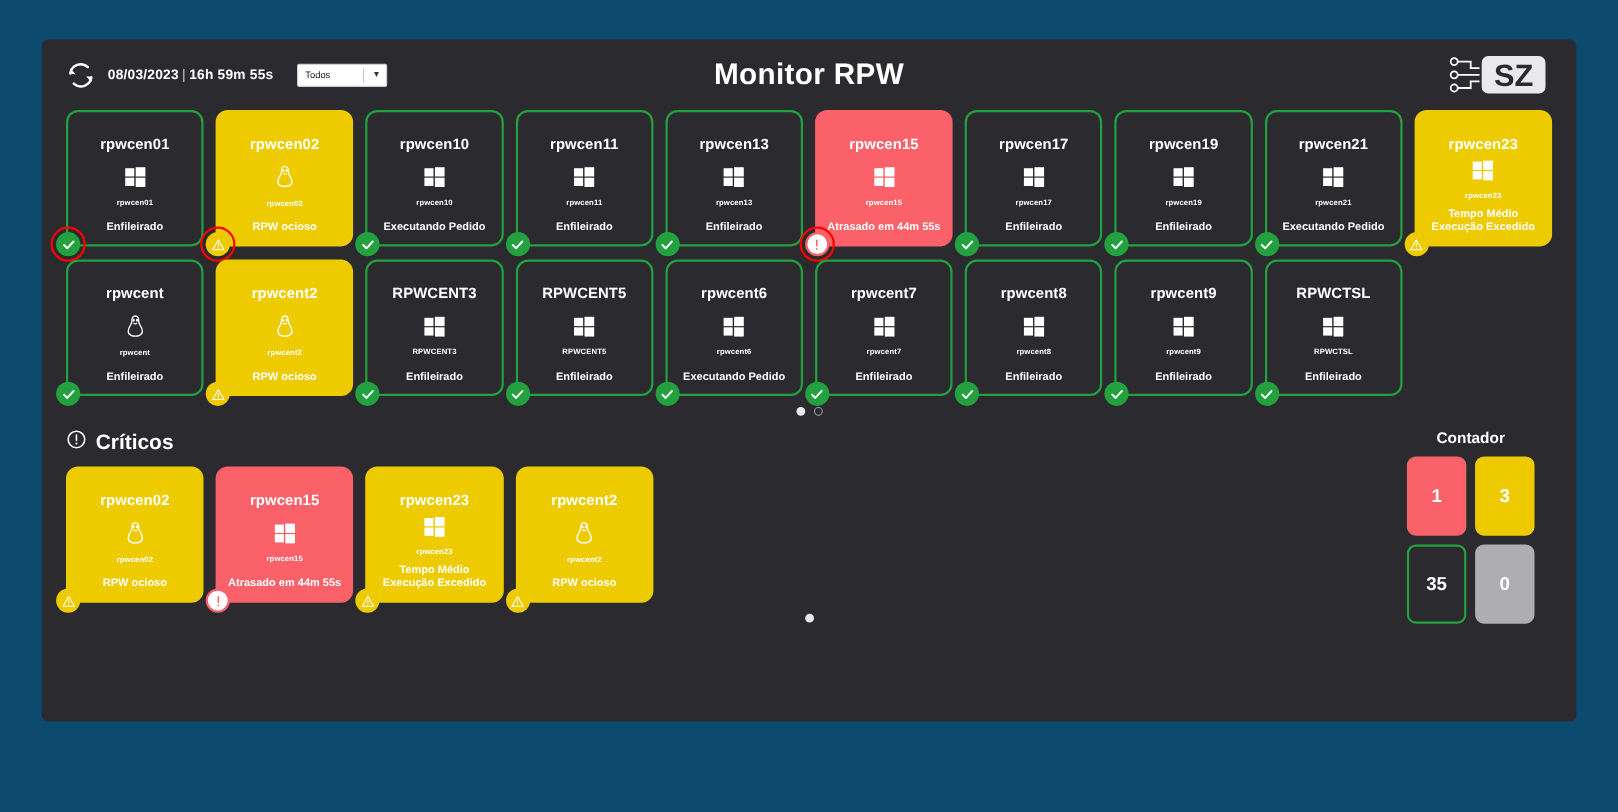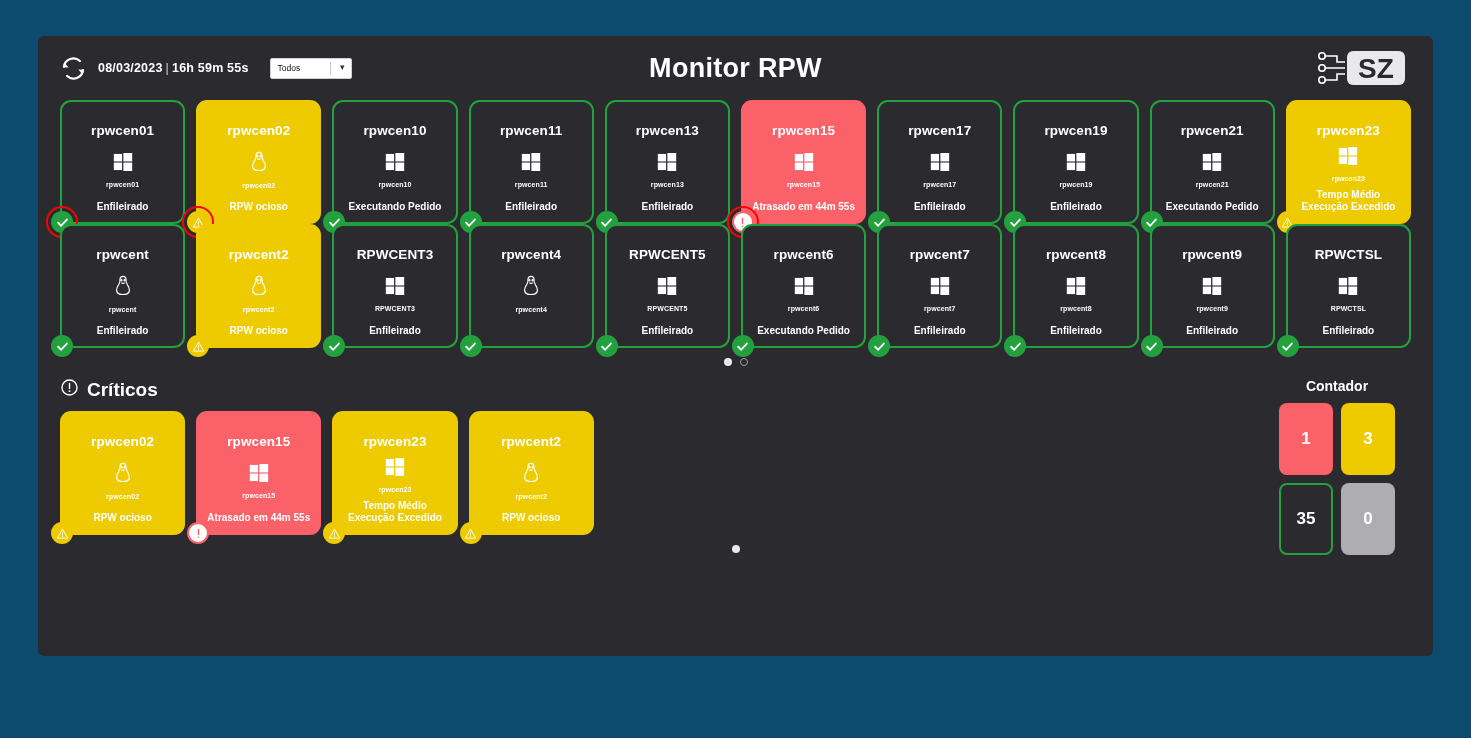--- a/index.html
+++ b/index.html
@@ -69,7 +69,7 @@
     gap: 10px 11px;
     padding: 0 22px;
   }
-  .grid.row2 { }
+  .grid.row2 { margin-top: 12px; }
 
   .card {
     position: relative;

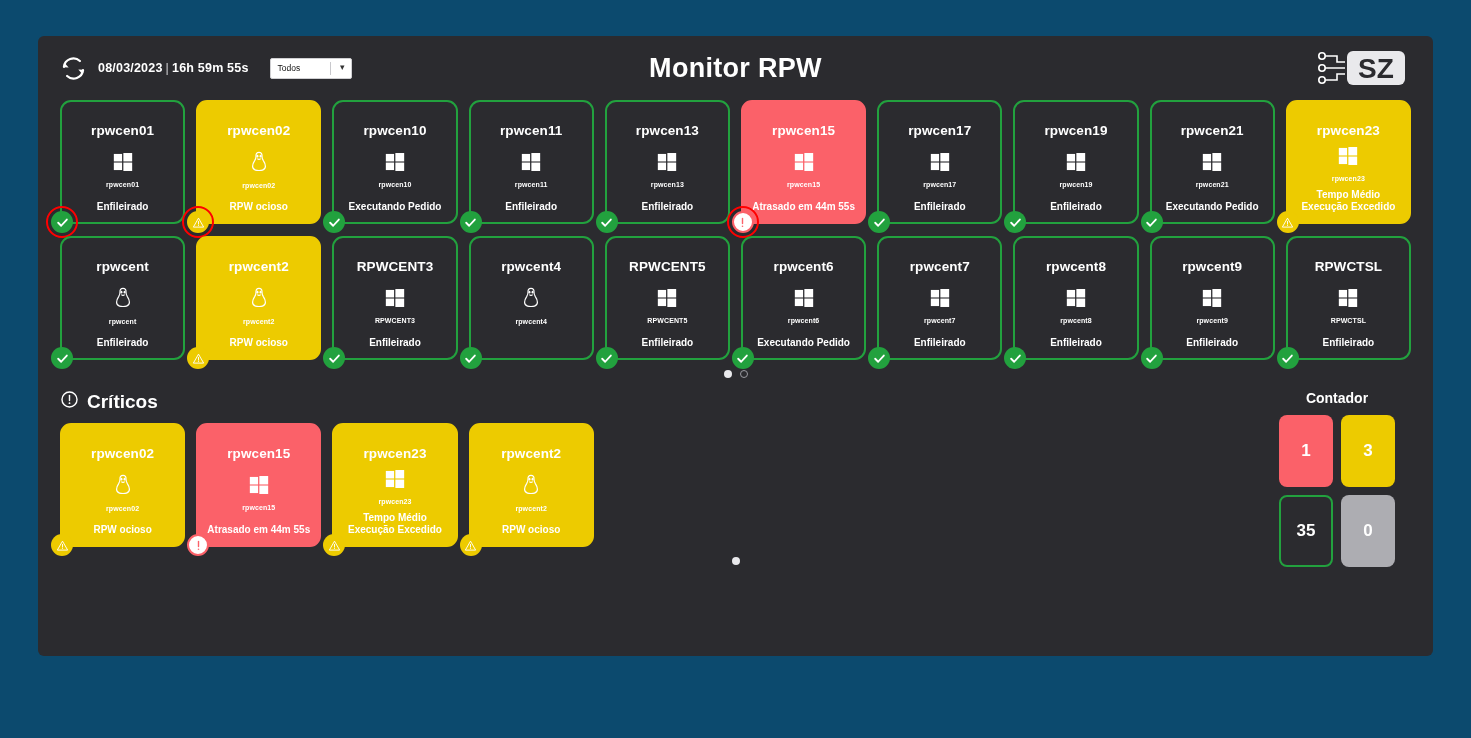--- a/index.html
+++ b/index.html
@@ -440,24 +440,6 @@
             <div class="host">RPWCENT3</div>
           </div>
           <div class="card-status">Enfileirado</div>
-          <div class="badge ok">
-            <svg width="13" height="13" viewBox="0 0 24 24" fill="none" stroke="#ffffff" stroke-width="3.4" stroke-linecap="round" stroke-linejoin="round">
-              <polyline points="4,12.5 9.5,18 20,6.5"></polyline>
-            </svg>
-          </div>
-        </div>
-        <div class="card ok">
-          <div class="card-title">rpwcent4</div>
-          <div class="card-body">
-            <span class="os-icon"><svg width="22" height="24" viewBox="0 0 24 26" fill="none" stroke="#ffffff" stroke-width="1.3">
-                <path d="M12 2.4c-2.5 0-3.4 2-3.3 4.2.1 1.9-.3 3-1.3 4.6C6.2 13 5 15.2 5 17.6c0 2.2 1.4 3.6 3.2 4.2 1.2.4 2.4.5 3.8.5s2.6-.1 3.8-.5c1.8-.6 3.2-2 3.2-4.2 0-2.4-1.2-4.6-2.4-6.4-1-1.6-1.4-2.7-1.3-4.6.1-2.2-.8-4.2-3.3-4.2z"></path>
-                <ellipse cx="10.3" cy="6.6" rx="1.05" ry="1.45" fill="#ffffff" stroke="none"></ellipse>
-                <ellipse cx="13.7" cy="6.6" rx="1.05" ry="1.45" fill="#ffffff" stroke="none"></ellipse>
-                <path d="M10.6 9.6c.5.7 2.3.7 2.8 0" stroke-linecap="round"></path>
-              </svg></span>
-            <div class="host">rpwcent4</div>
-          </div>
-          <div class="card-status"></div>
           <div class="badge ok">
             <svg width="13" height="13" viewBox="0 0 24 24" fill="none" stroke="#ffffff" stroke-width="3.4" stroke-linecap="round" stroke-linejoin="round">
               <polyline points="4,12.5 9.5,18 20,6.5"></polyline>

